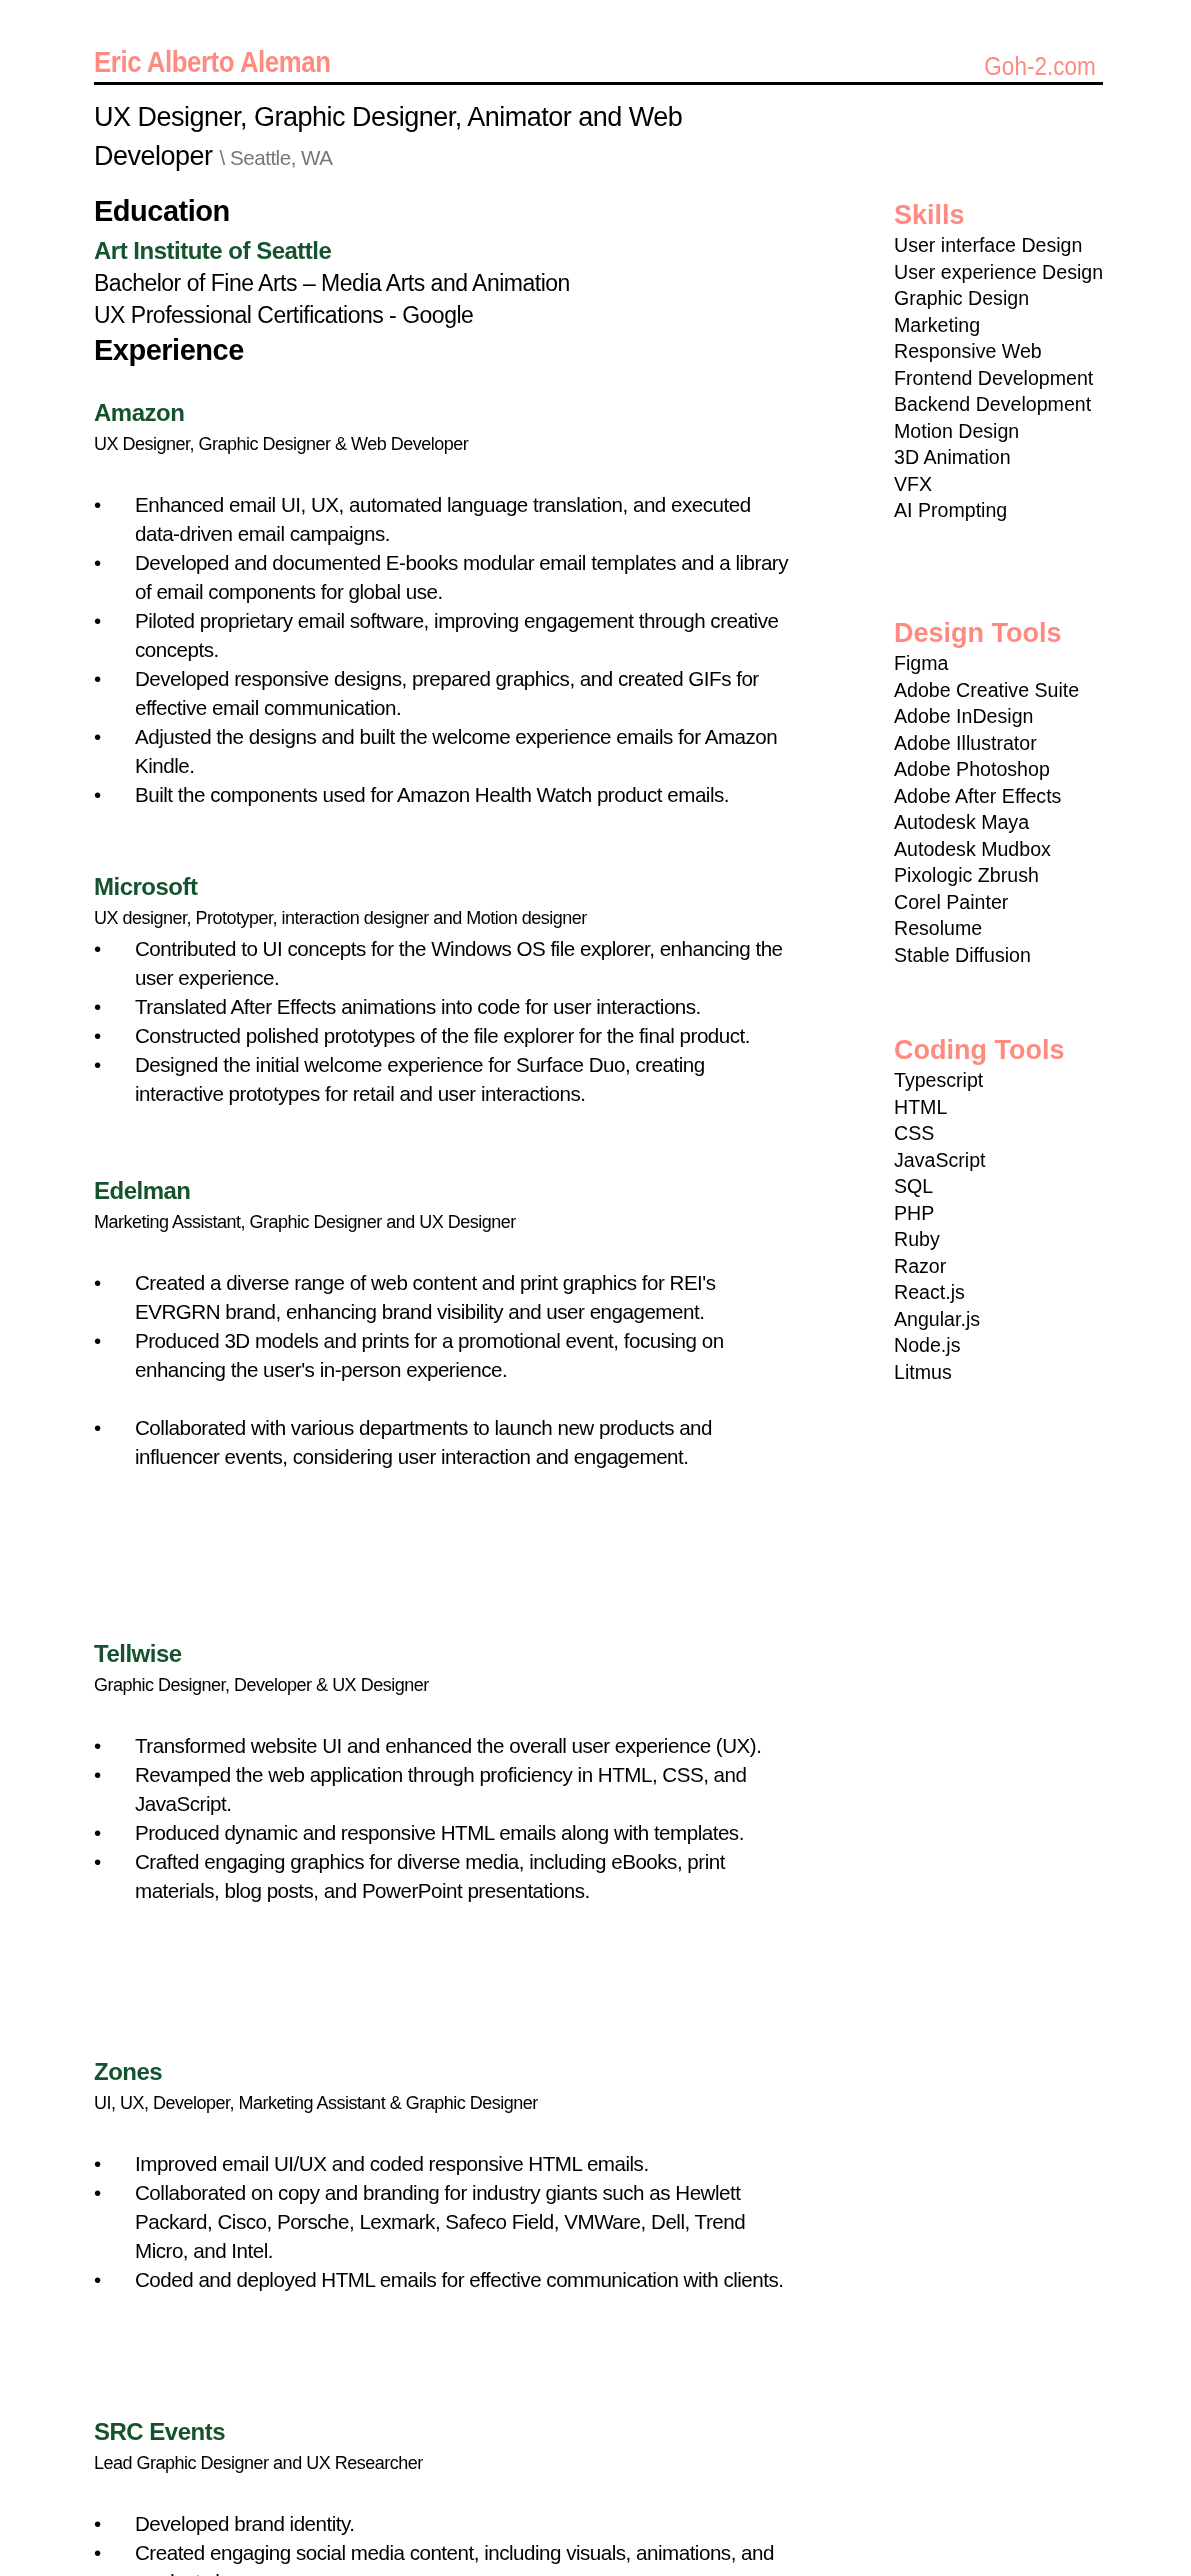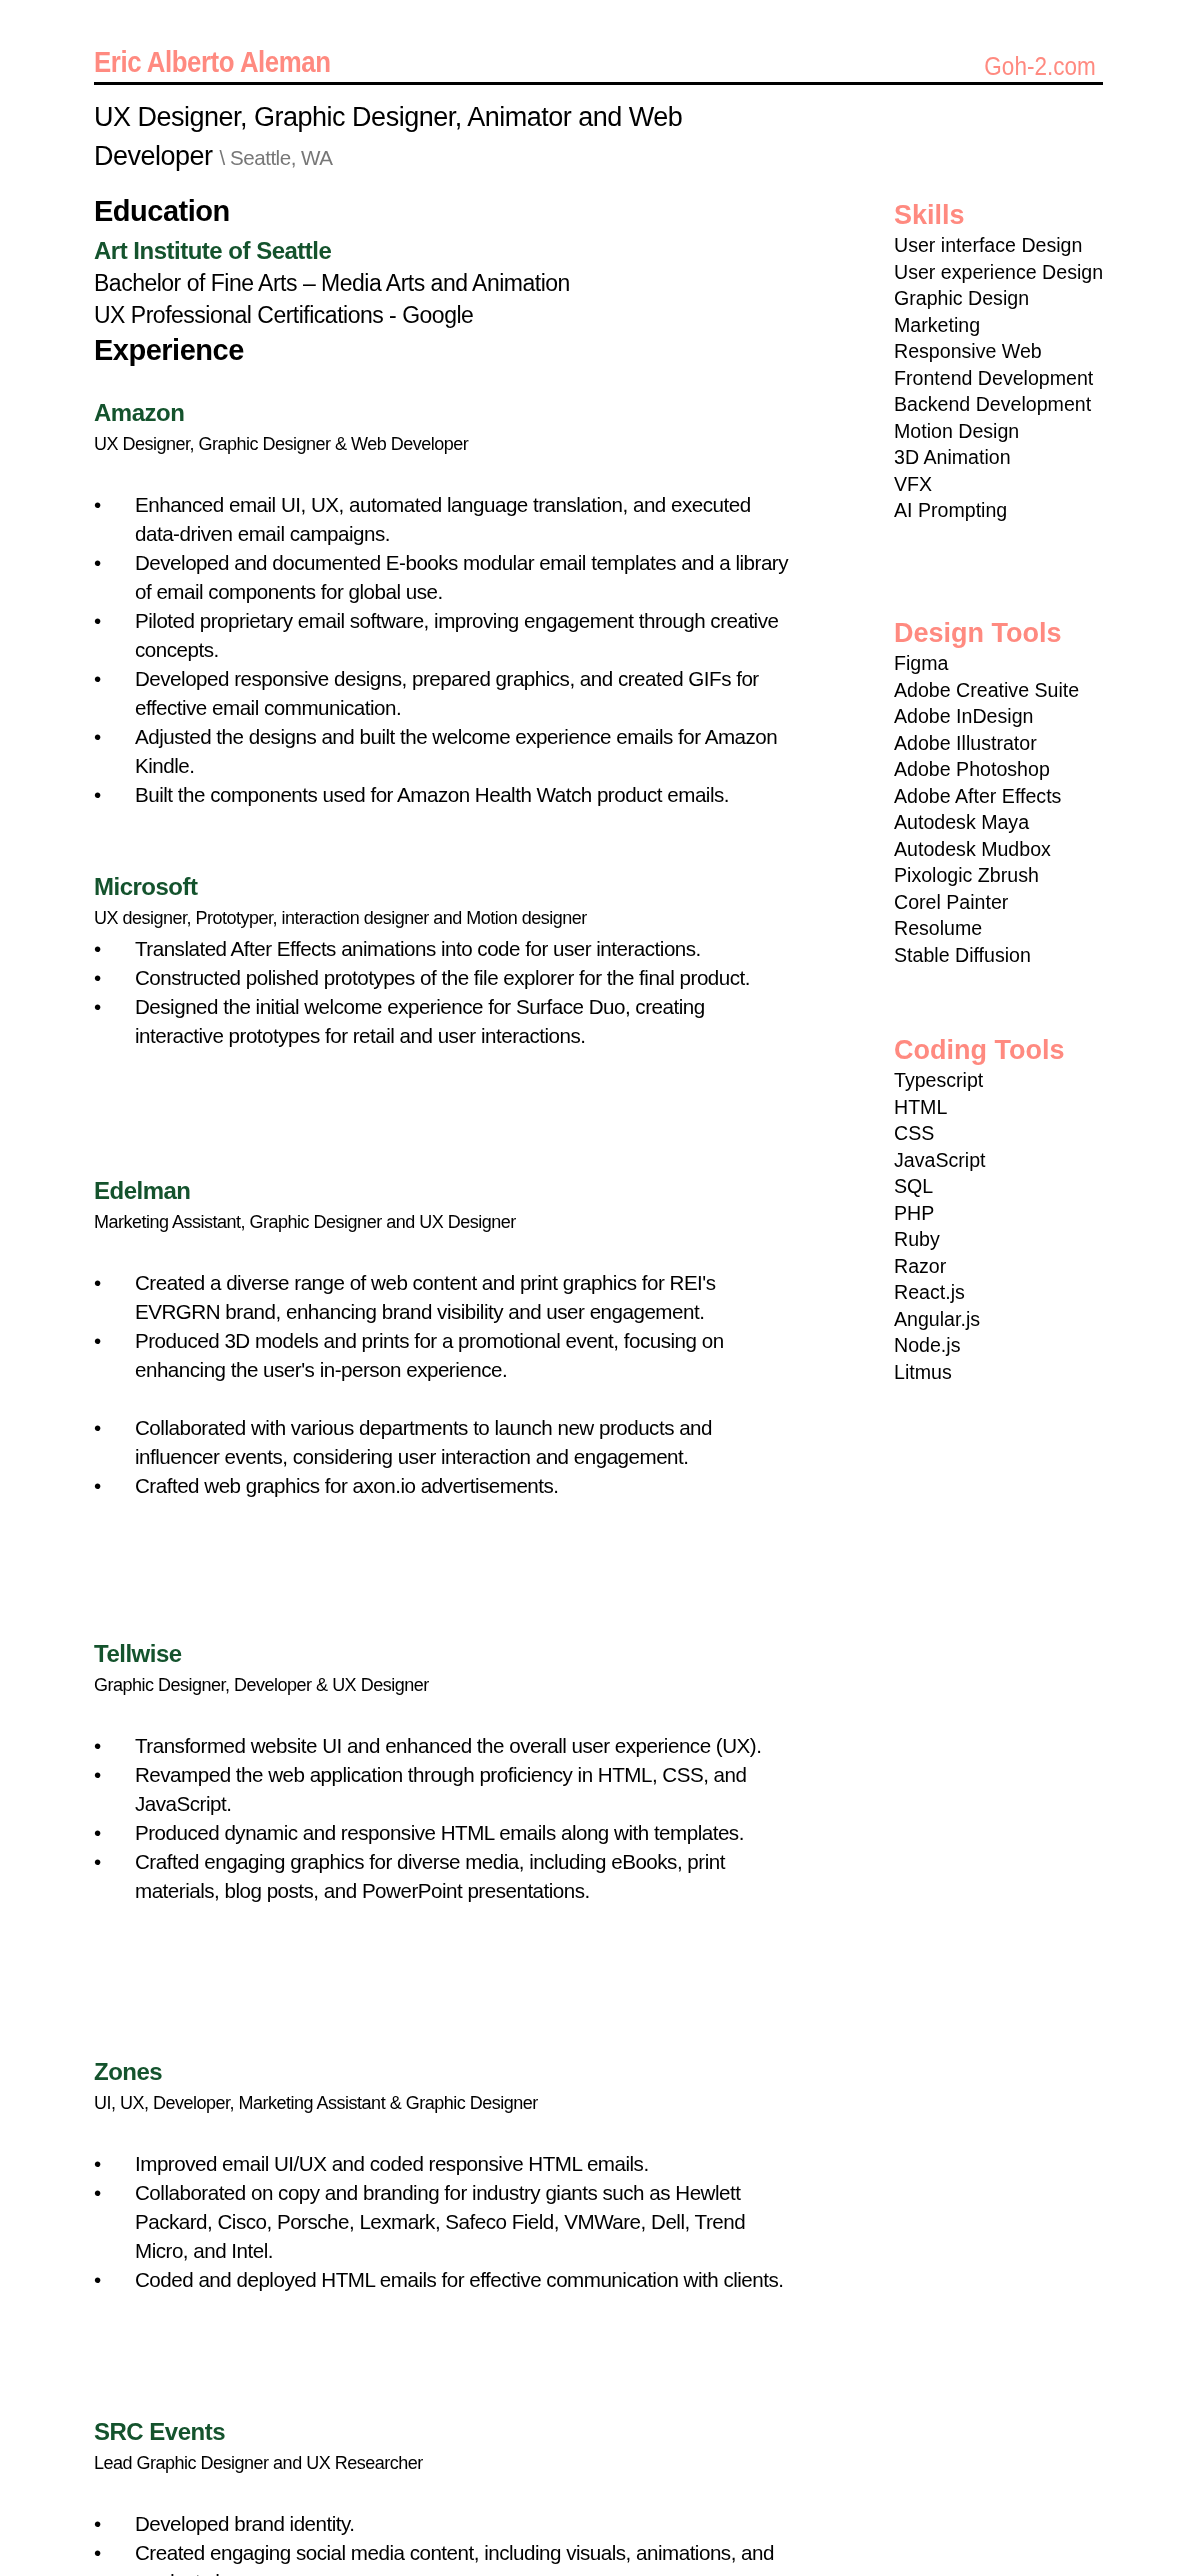--- a/index.html
+++ b/index.html
@@ -62,6 +62,7 @@
       <div class="org">Microsoft</div>
       <div class="role">UX designer, Prototyper, interaction designer and Motion designer</div>
       <ul class="b">
+        <li>Contributed to UI concepts for the Windows OS file explorer, enhancing the user experience.</li>
         <li>Translated After Effects animations into code for user interactions.</li>
         <li>Constructed polished prototypes of the file explorer for the final product.</li>
         <li>Designed the initial welcome experience for Surface Duo, creating interactive prototypes for retail and user interactions.</li>

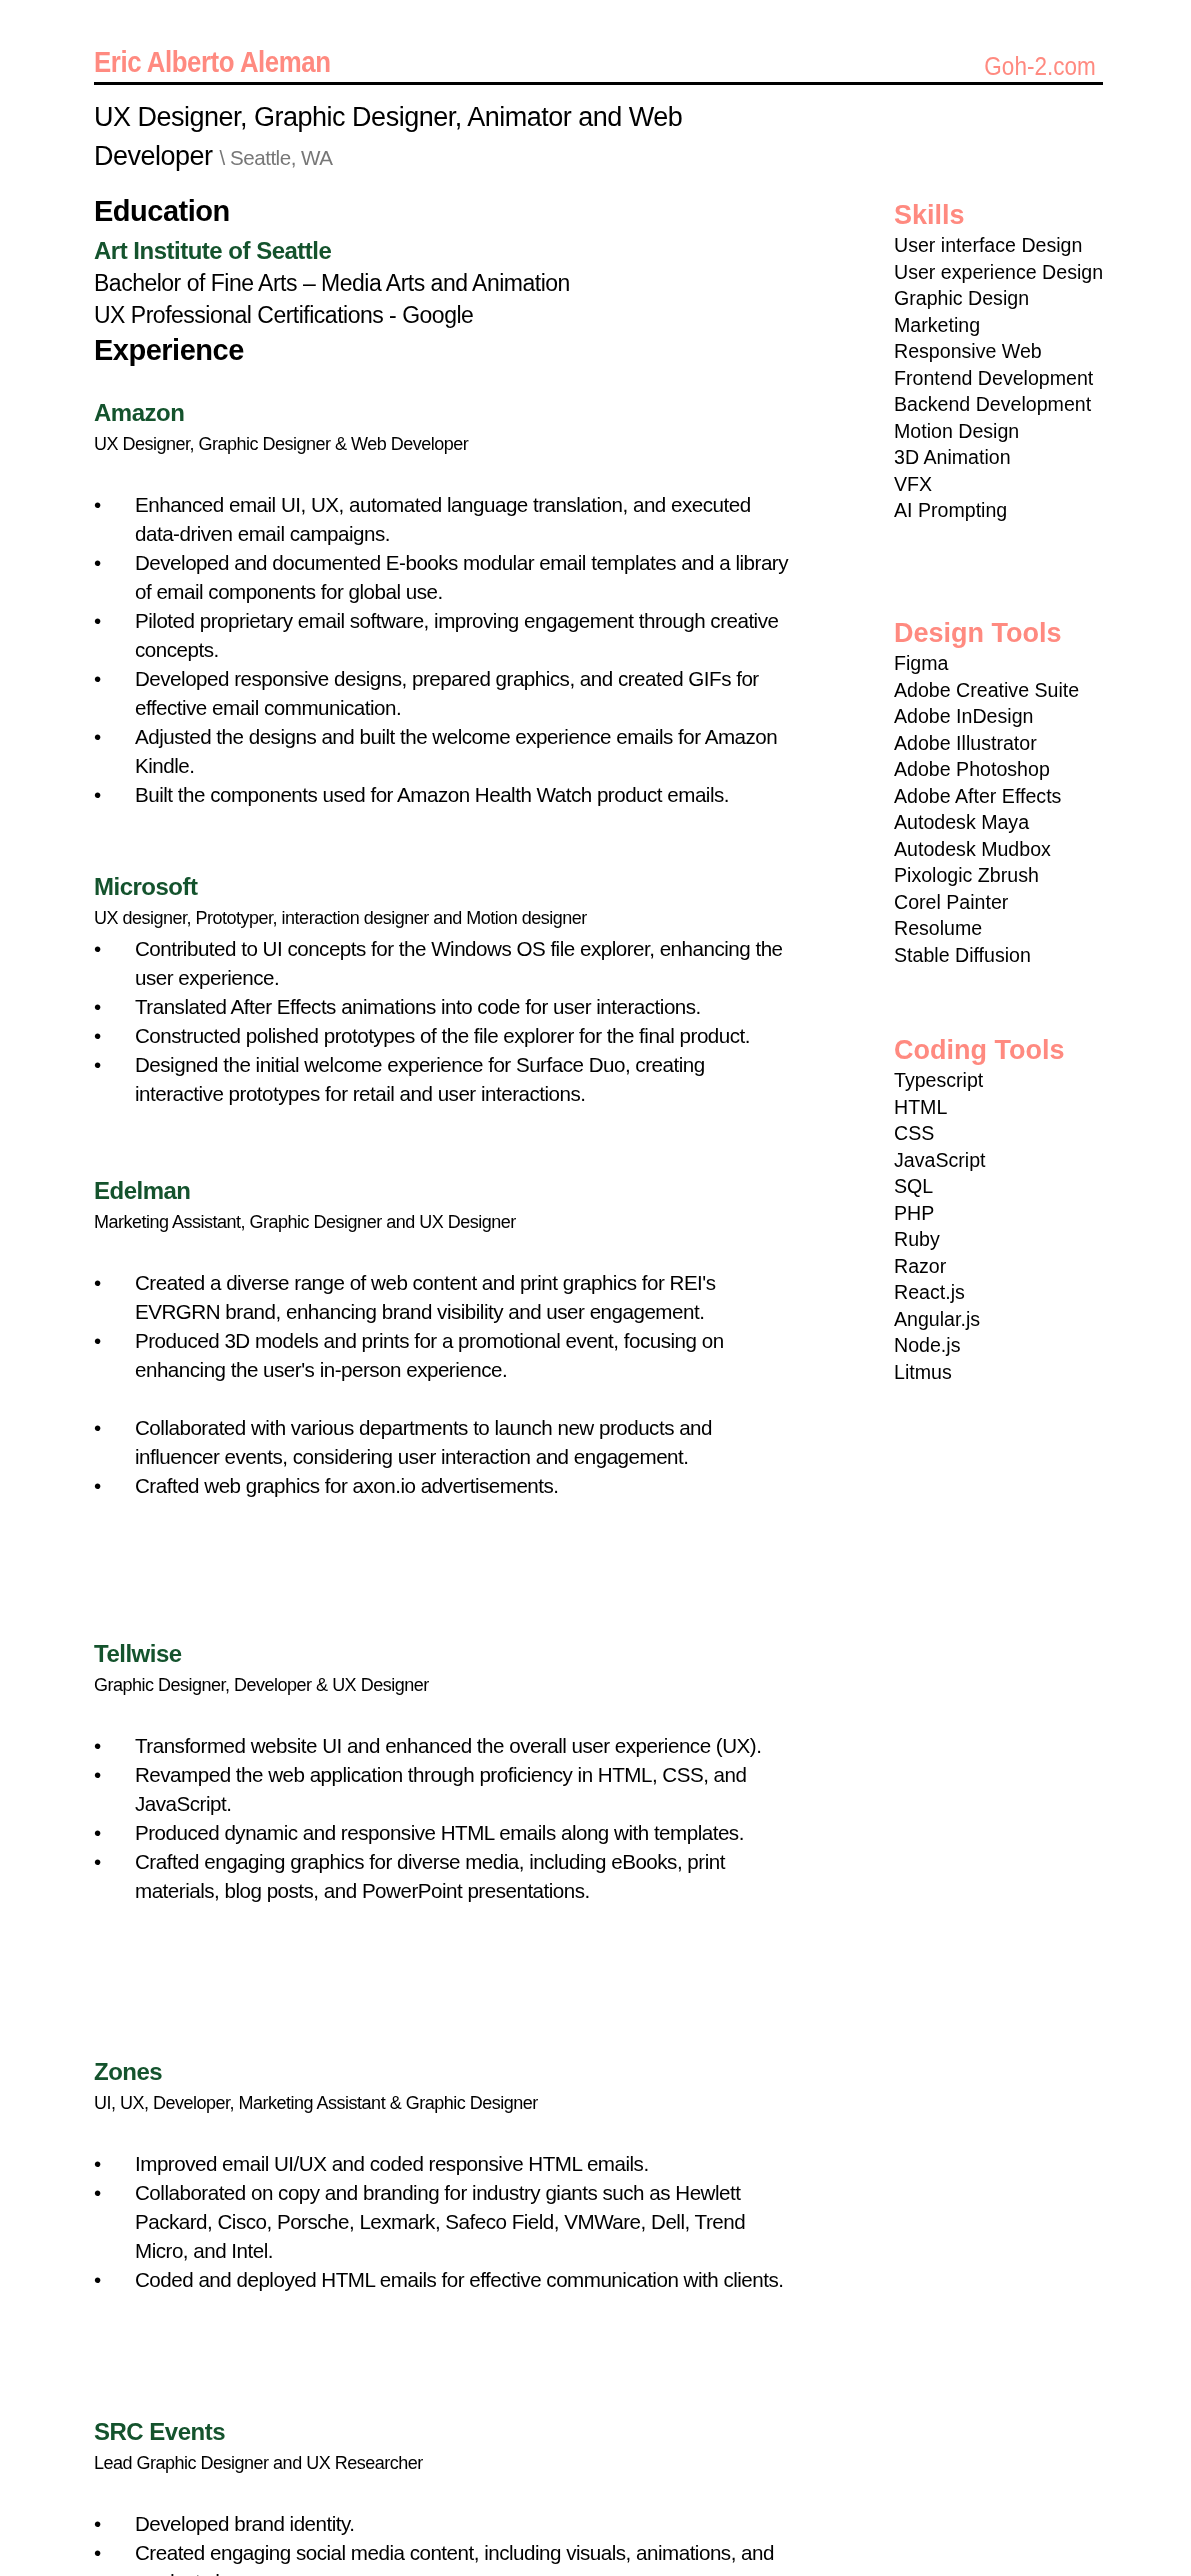--- a/index.html
+++ b/index.html
@@ -77,7 +77,6 @@
         <li>Produced 3D models and prints for a promotional event, focusing on enhancing the user's in-person experience.</li>
         <li class="blank" style="height: 29px; list-style: none;"></li>
         <li>Collaborated with various departments to launch new products and influencer events, considering user interaction and engagement.</li>
-        <li>Crafted web graphics for axon.io advertisements.</li>
       </ul>
     </div>
     <div class="leftcol" style="top: 1638px;">

